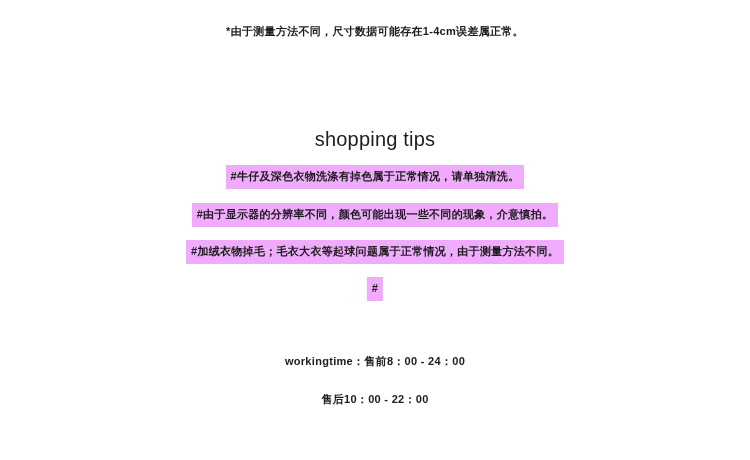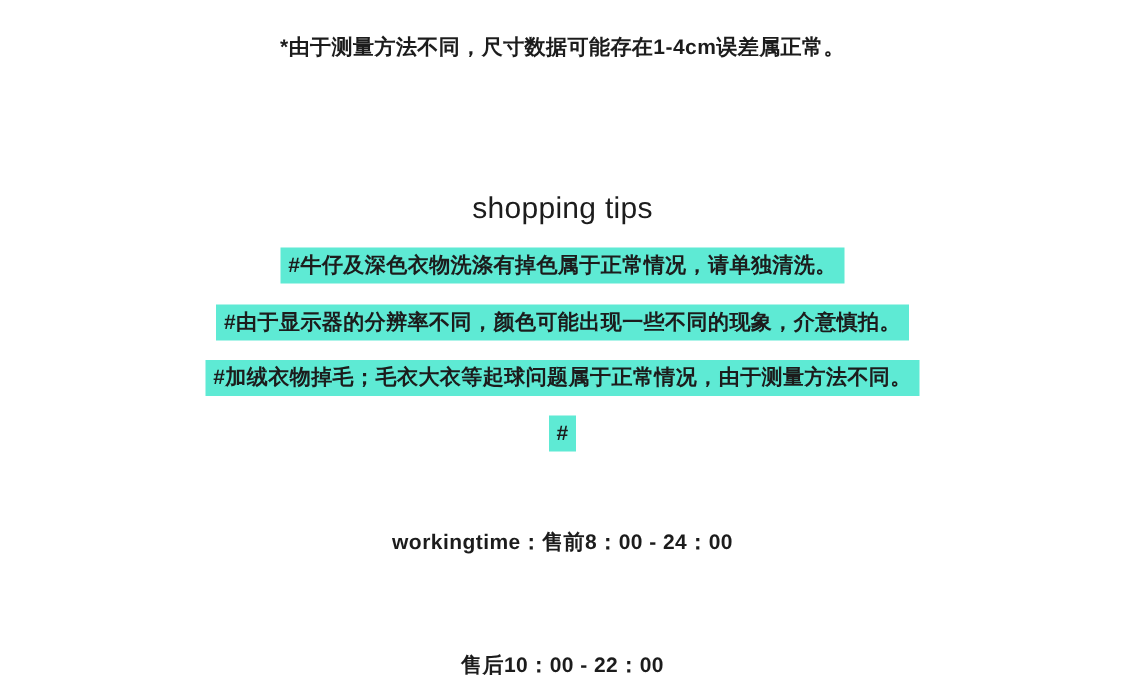--- a/index.html
+++ b/index.html
@@ -21,7 +21,7 @@
     left: 0;
     width: 750px;
     text-align: center;
-    font-size: 14px;
+    font-size: 11px;
     font-weight: 700;
     line-height: 21px;
     letter-spacing: 0.3px;

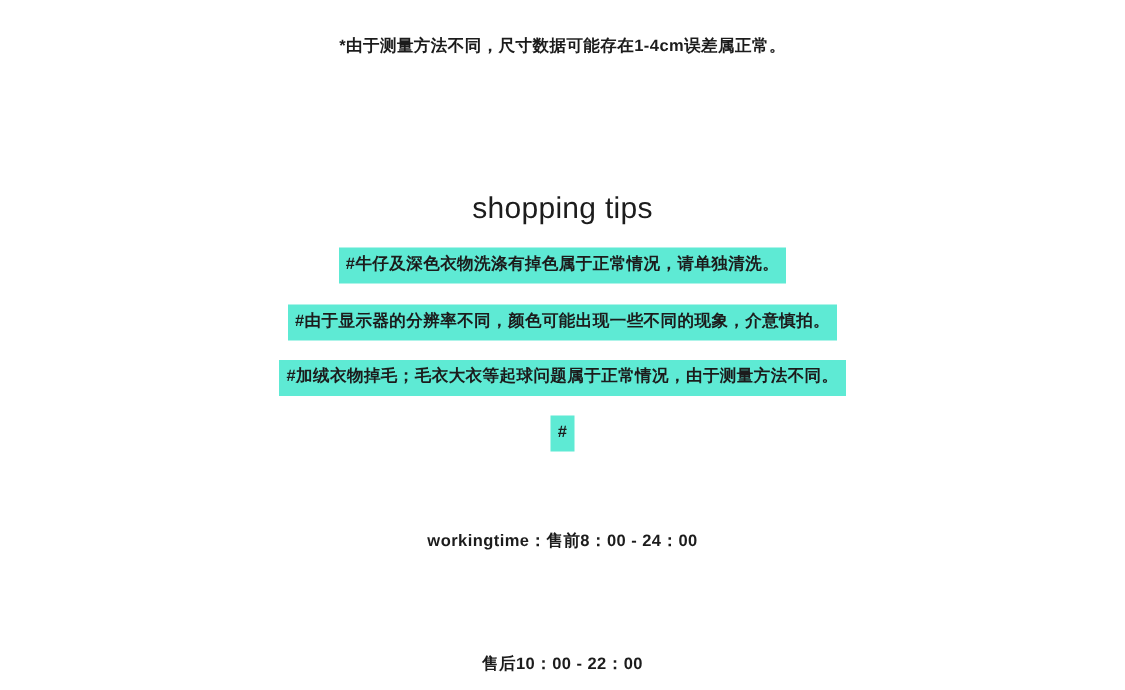--- a/index.html
+++ b/index.html
@@ -38,7 +38,7 @@
   .note        { top: 423px; }
   .hl {
     display: inline-block;
-    background: #5eead4;
+    background: #f0abfc;
     padding: 1px 5px 2px 5px;
   }
 </style>

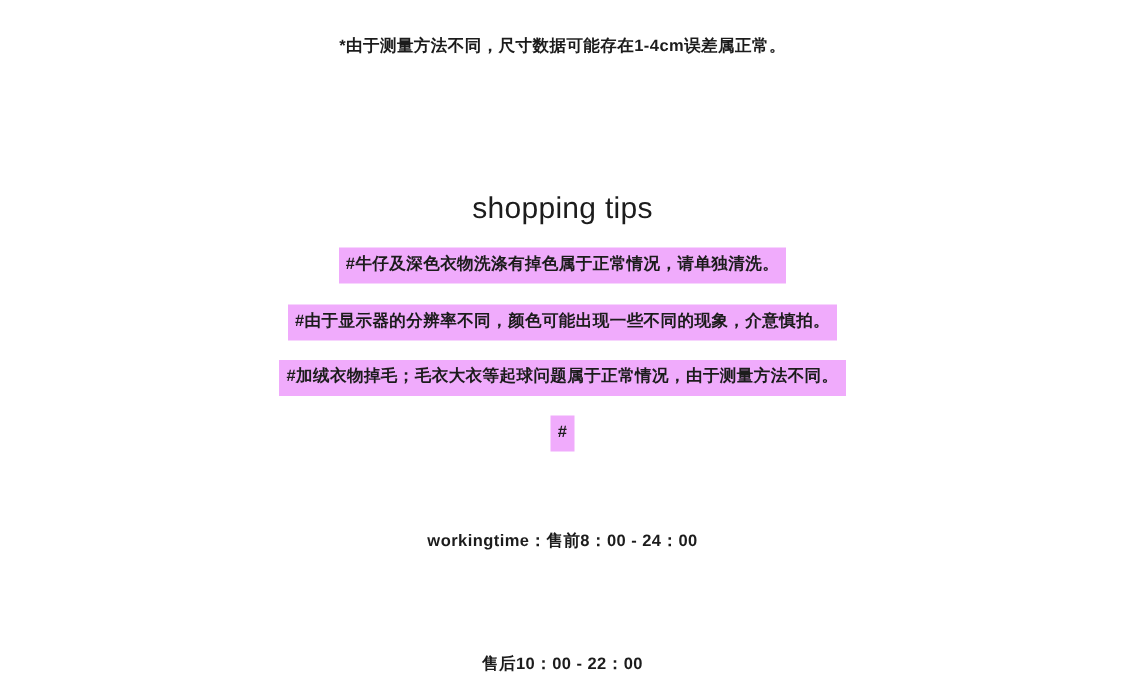--- a/index.html
+++ b/index.html
@@ -34,7 +34,7 @@
   .tip3        { top: 240px; }
   .hash-line   { top: 277px; }
   .presale     { top: 351px; }
-  .aftersale   { top: 389px; margin-top: 44px; }
+  .aftersale   { top: 389px; }
   .note        { top: 423px; }
   .hl {
     display: inline-block;

